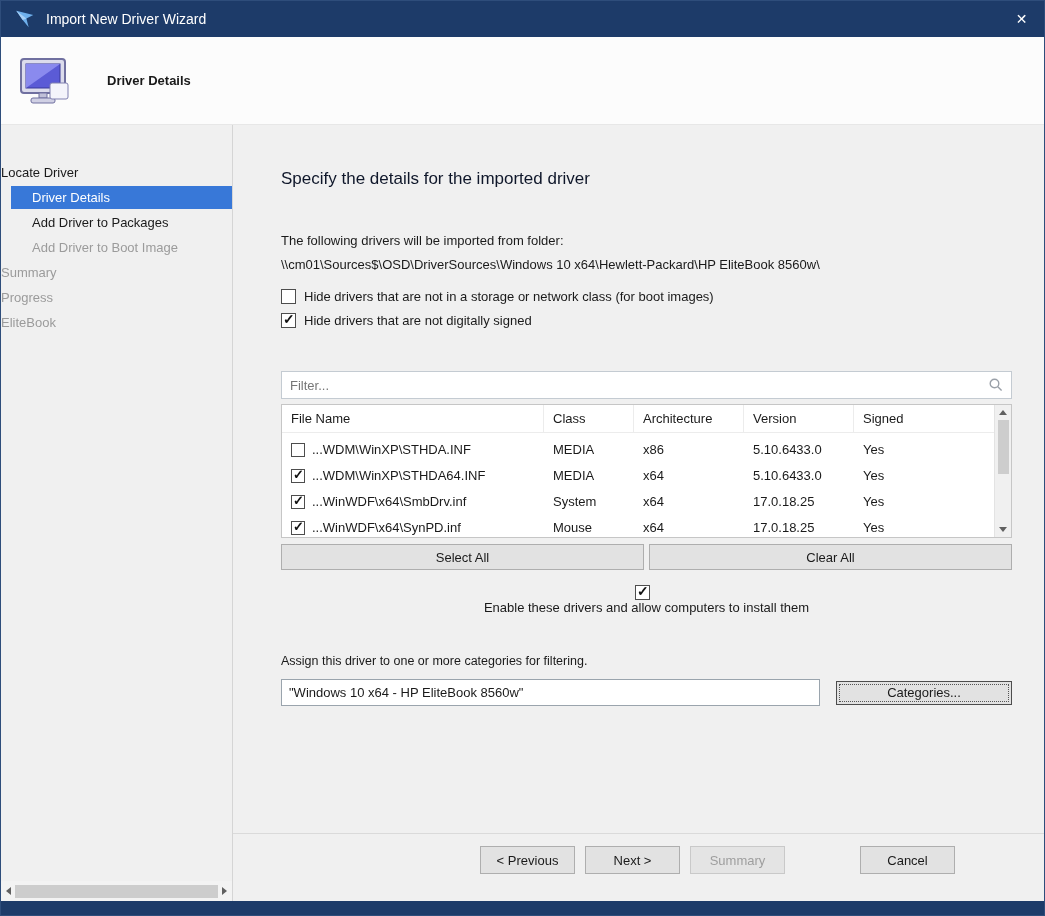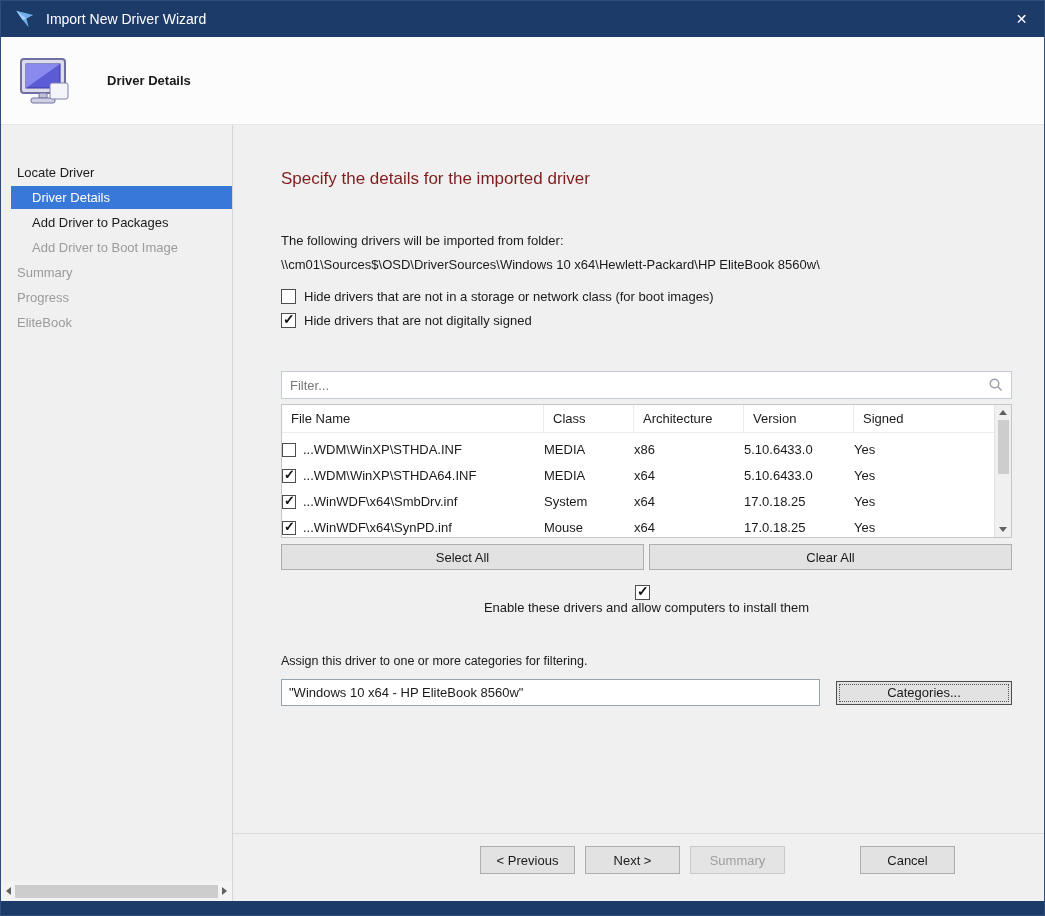--- a/index.html
+++ b/index.html
@@ -22,7 +22,7 @@
   
   .body { flex:1 1 auto; display:flex; min-height:0; }
   .sidebar { flex:0 0 232px; border-right:1px solid #d5d5d5; padding-top:36px; overflow:hidden; }
-  .side-item { height:23px; line-height:23px; font-size:13px; padding-left:16px; margin-bottom:2px; white-space:nowrap; cursor:default; overflow:hidden; }
+  .side-item { height:23px; line-height:23px; font-size:13px; margin-bottom:2px; white-space:nowrap; cursor:default; overflow:hidden; }
   .side-item.child { padding-left:31px; }
   .side-item.selected { background:#3878d8; color:#ffffff; margin-left:10px; padding-left:21px; }
   .side-item.disabled { color:#9b9b9b; }

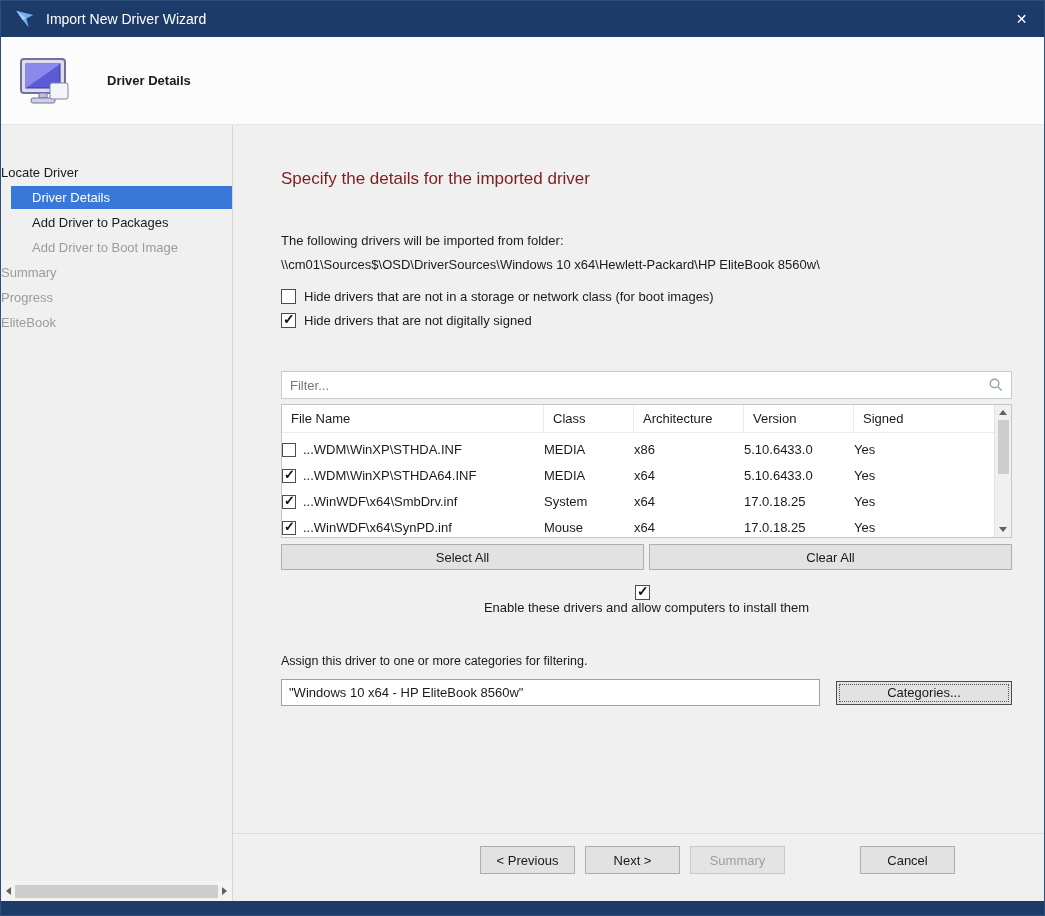--- a/index.html
+++ b/index.html
@@ -30,7 +30,7 @@
   .content { flex:1 1 auto; display:flex; flex-direction:column; min-width:0; }
   .content-inner { flex:1 1 auto; padding:44px 32px 0 48px; display:flex; flex-direction:column; min-height:0; }
 
-  .heading { font-size:17px; font-weight:normal; color:#7f1d1d; margin-bottom:44px; }
+  .heading { font-size:17px; font-weight:normal; color:#0f172a; margin-bottom:44px; }
   .folder-intro { font-size:13px; margin-bottom:9px; }
   .folder-path { font-size:13px; margin-bottom:17px; }
 

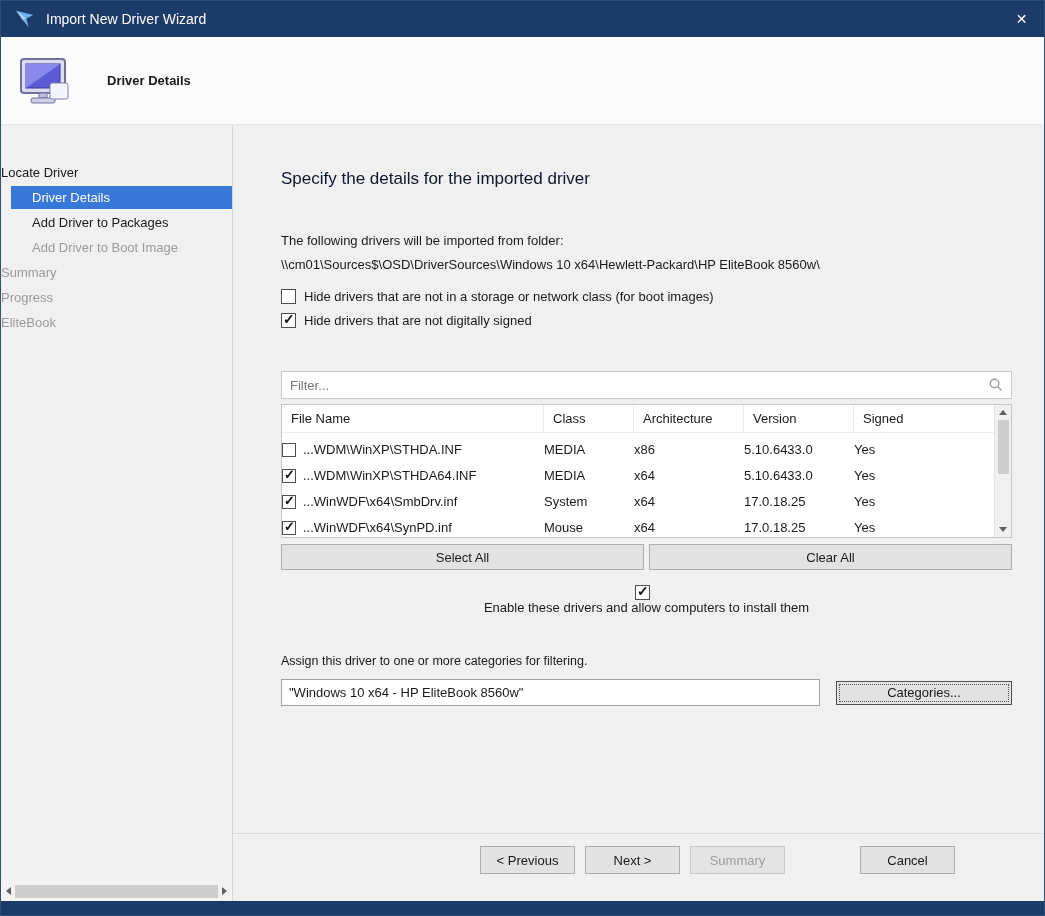--- a/index.html
+++ b/index.html
@@ -53,7 +53,7 @@
   .col-arch { width:110px; flex:0 0 auto; }
   .col-ver { width:110px; flex:0 0 auto; }
   .col-signed { flex:1 1 auto; border-right:none; }
-  .td { padding-left:0; overflow:hidden; white-space:nowrap;margin-top:7px; }
+  .td { padding-left:9px; overflow:hidden; white-space:nowrap;margin-top:7px; }
   .td-file { display:flex; align-items:center; }
   .td-file .checkbox { width:14px; height:14px; margin:0 7px 0 0; }
   .td-file .checkbox.checked::after { font-size:13px; top:-3px; left:1px; }

